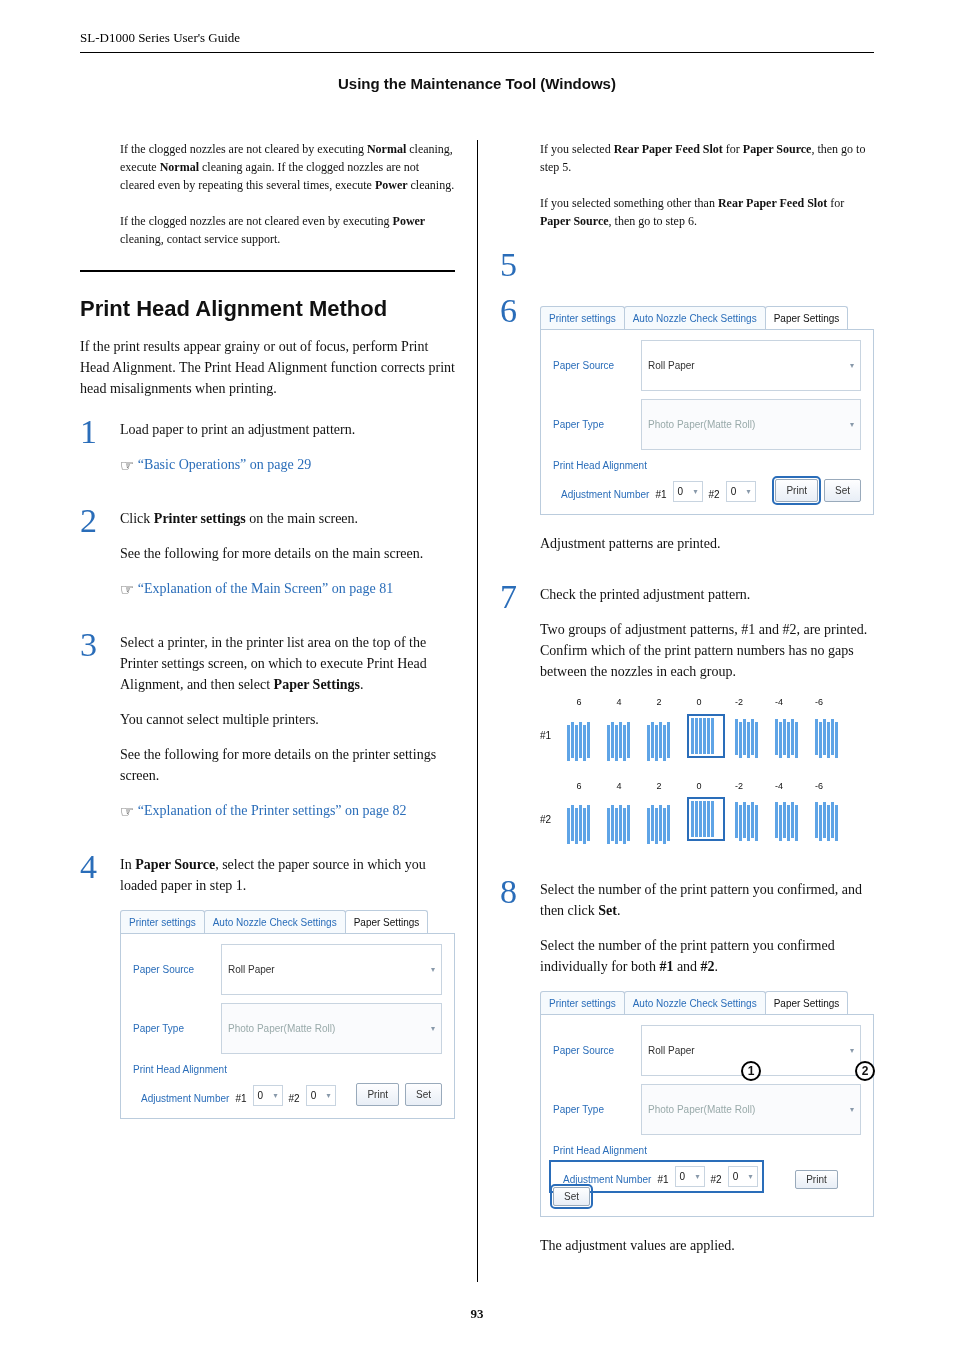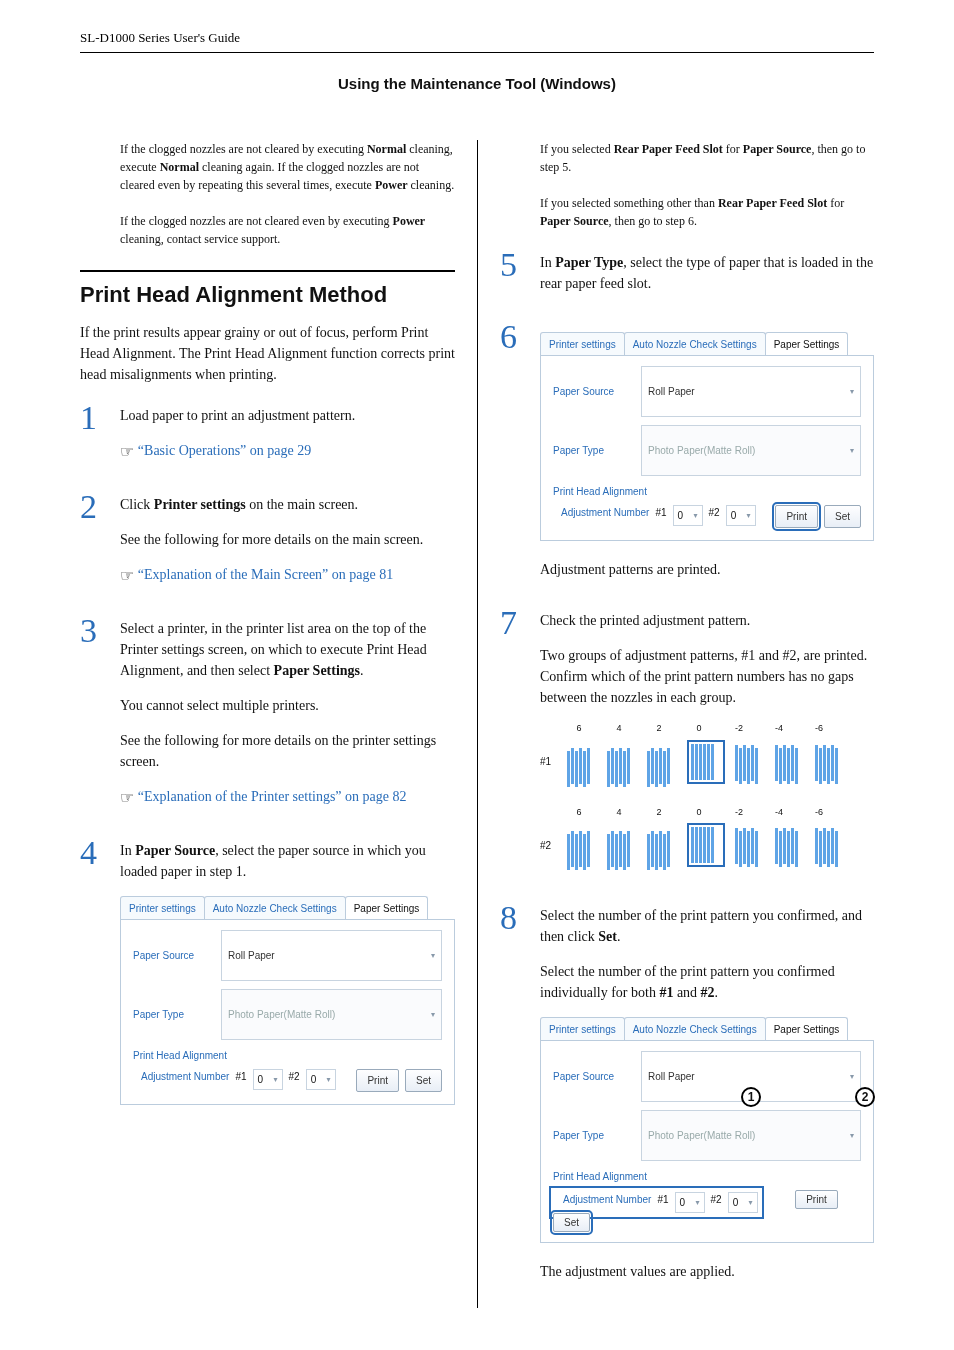--- a/index.html
+++ b/index.html
@@ -161,9 +161,6 @@
 
     <div class="step">
       <div class="step-num">5</div>
-      <div class="step-content">
-        <p>In <b>Paper Type</b>, select the type of paper that is loaded in the rear paper feed slot.</p>
-      </div>
     </div>
 
     <div class="step">

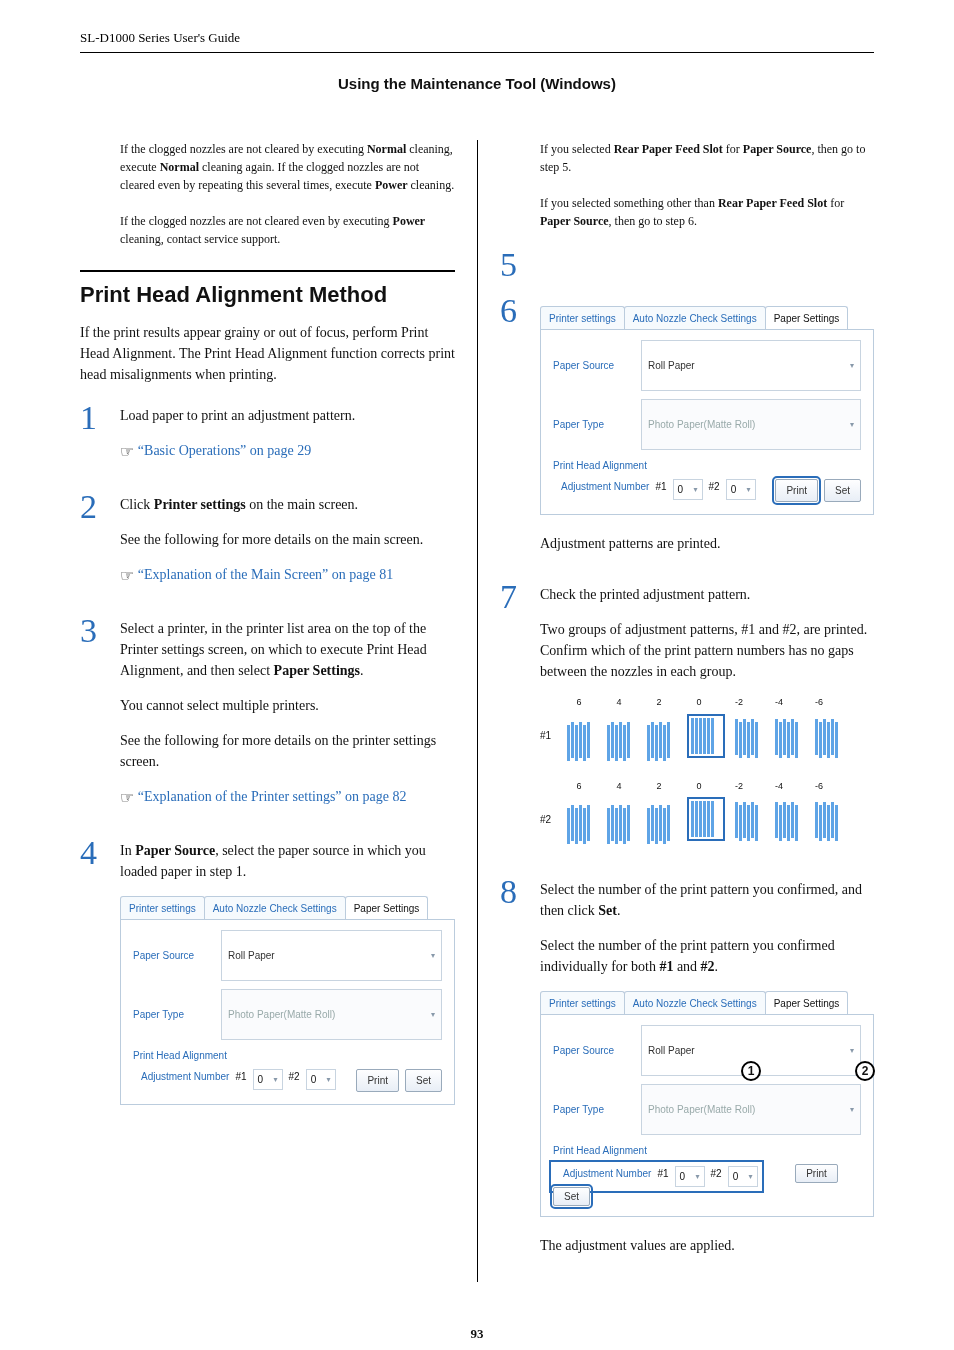--- a/index.html
+++ b/index.html
@@ -15,7 +15,7 @@
   p.body { font-size: 12px; line-height: 1.5; margin-bottom: 18px; }
   p.indent { margin-left: 40px; }
   p.indent-only { margin-left: 40px; }
-  h2.method { font-family: Arial, Helvetica, sans-serif; font-weight: 800; font-size: 22px; border-top: 2px solid #000; padding-top: 10px; margin-top: 22px; margin-bottom: 14px; }
+  h2.method { font-family: Arial, Helvetica, sans-serif; font-weight: 800; font-size: 22px; border-top: 2px solid #000; padding-top: 24px; margin-top: 22px; margin-bottom: 14px; }
   p.intro { font-size: 14px; line-height: 1.5; margin-bottom: 16px; }
   .step { display: flex; gap: 12px; margin-bottom: 12px; }
   .step-num { font-family: 'Times New Roman', serif; font-size: 34px; color: #2a6db9; line-height: 1; min-width: 28px; }

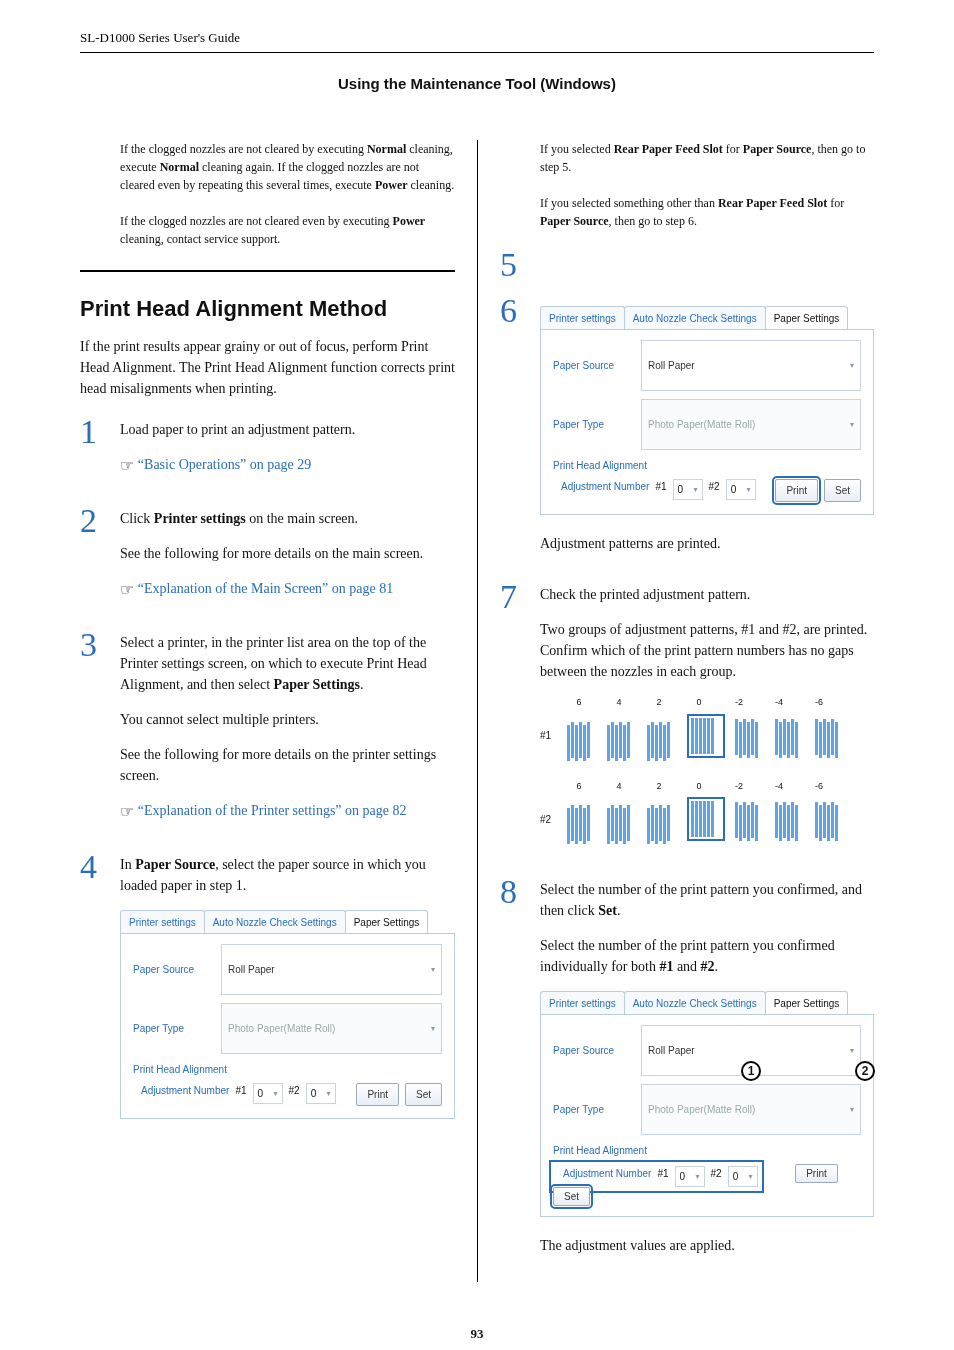--- a/index.html
+++ b/index.html
@@ -35,7 +35,7 @@
   .select-box.disabled { color: #9aa; background: #fafbfd; }
   .caret { font-size: 8px; color: #89a; }
   .section-label { color: #2a6db9; font-size: 10px; margin-top: 4px; margin-bottom: 6px; }
-  .adj-line { display: flex; align-items: flex-start; gap: 6px; flex-wrap: nowrap; }
+  .adj-line { display: flex; align-items: flex-end; gap: 6px; flex-wrap: nowrap; }
   .adj-label { color: #2a6db9; margin-left: 8px; }
   .num-box { border: 1px solid #c8d4e0; width: 30px; padding: 2px 4px; font-size: 10px; display: inline-flex; justify-content: space-between; align-items: center; }
   .btn { border: 1px solid #9ab; background: linear-gradient(#fefeff,#e8eef6); padding: 3px 10px; font-size: 10px; color: #333; border-radius: 2px; }

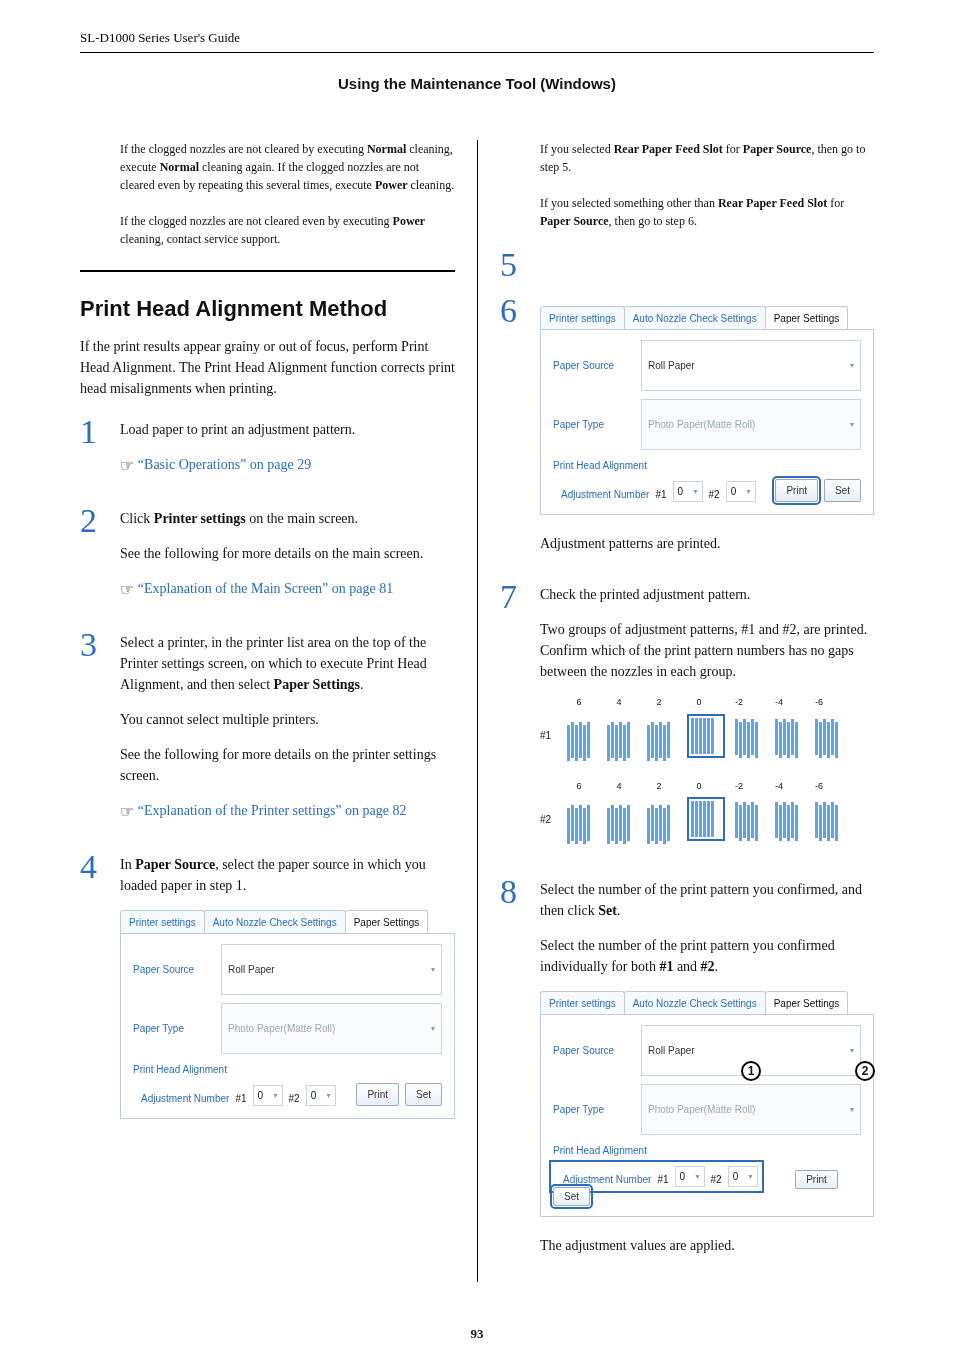--- a/index.html
+++ b/index.html
@@ -51,7 +51,7 @@
   .pat.offset2 .bar:nth-child(odd) { transform: translateY(-3px); }
   .pat-hi { border: 2px solid #2a6db9; padding: 2px; width: 38px; height: 44px; }
   .circle-badge { position: absolute; width: 20px; height: 20px; border: 2px solid #000; border-radius: 50%; display: flex; align-items: center; justify-content: center; font-family: Arial, sans-serif; font-weight: 700; font-size: 12px; background: #fff; }
-  .page-num { text-align: center; font-weight: 700; font-size: 13px; margin-top: 44px; }
+  .page-num { text-align: center; font-weight: 700; font-size: 13px; margin-top: 24px; }
 </style>
 </head>
 <body>

